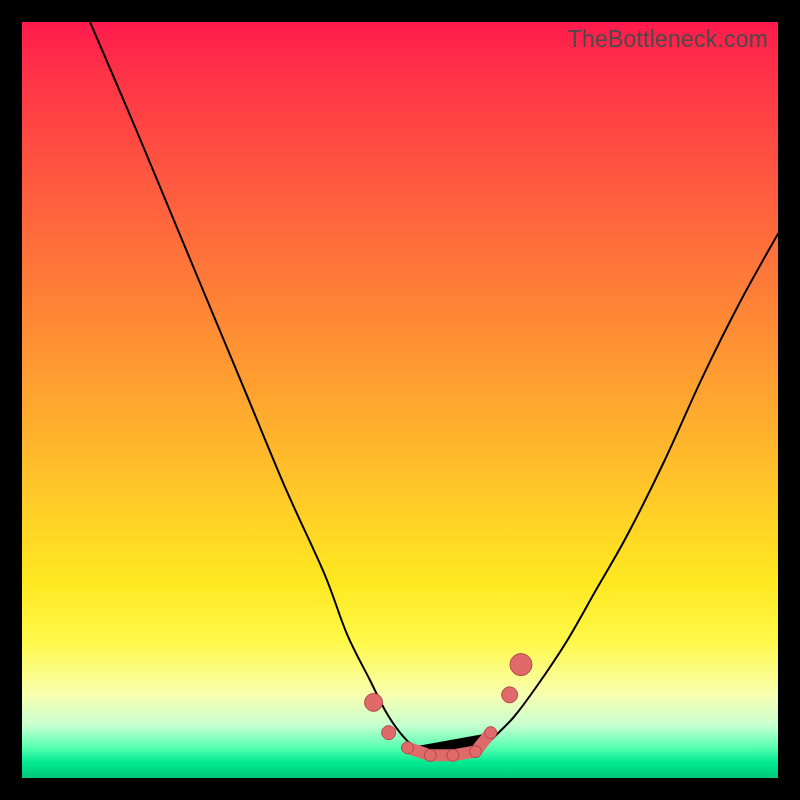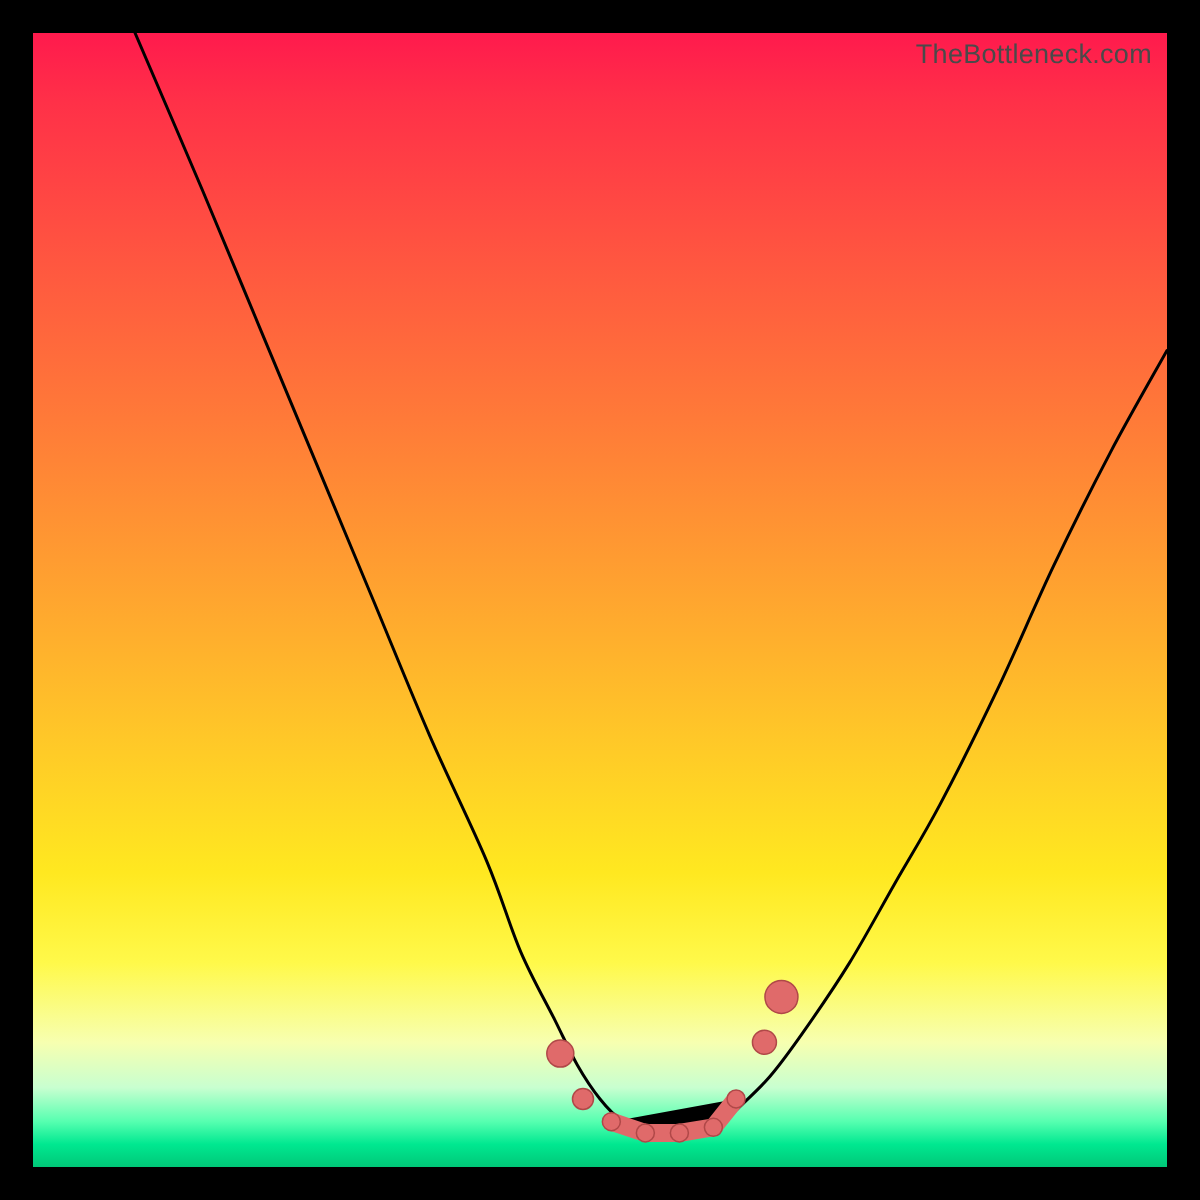--- a/index.html
+++ b/index.html
@@ -46,7 +46,7 @@
     top: 4px;
     right: 10px;
     color: #4a4a4a;
-    font-size: 18px;
+    font-size: 23px;
     font-weight: 500;
     letter-spacing: 0.2px;
     user-select: none;

